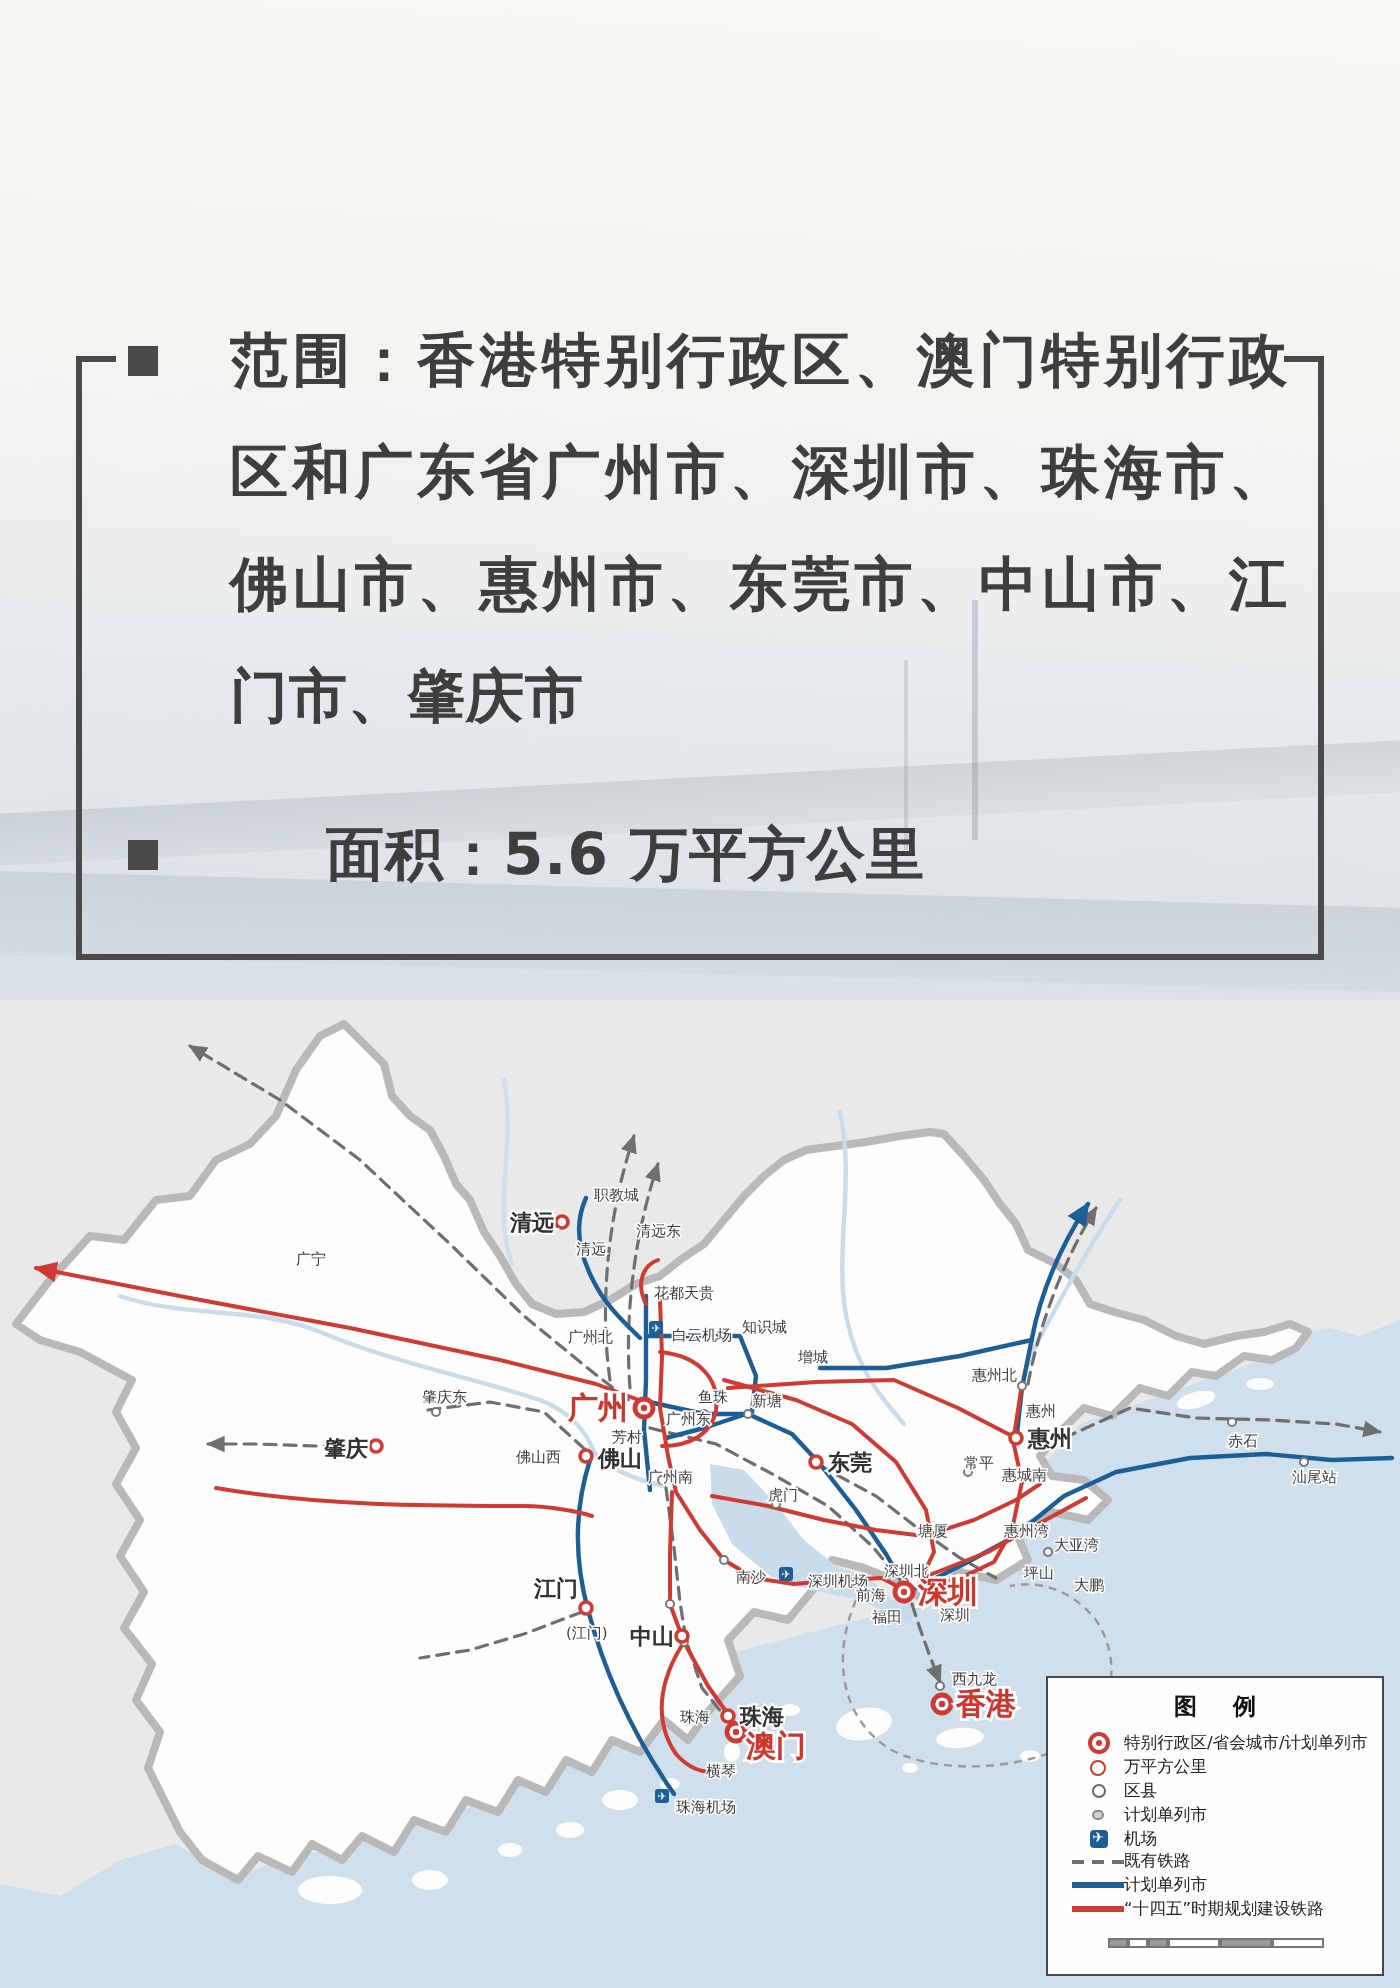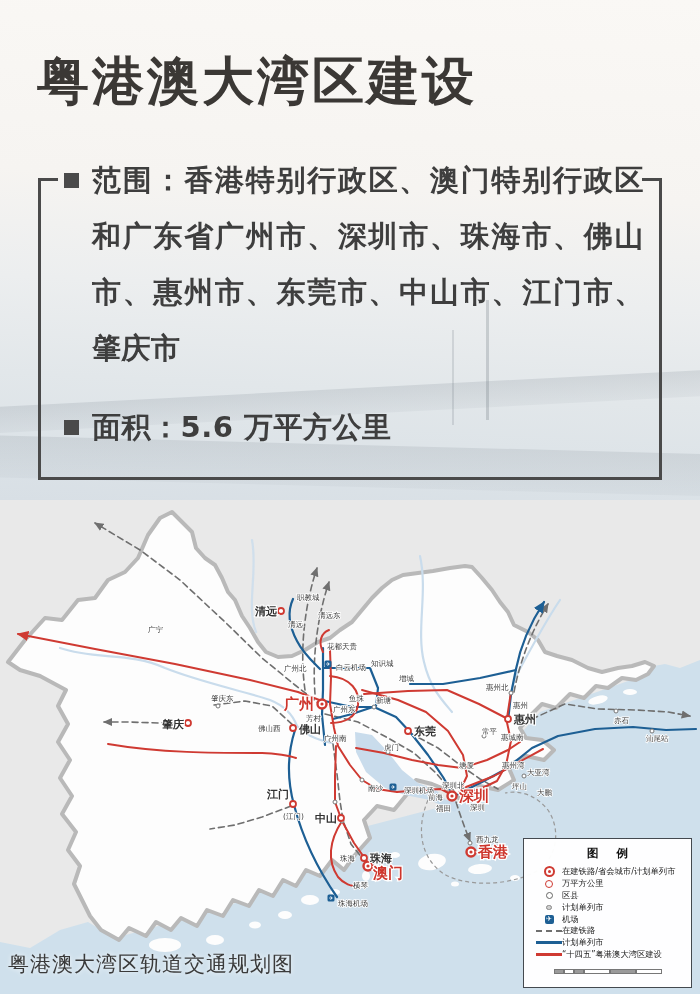--- a/index.html
+++ b/index.html
@@ -87,7 +87,6 @@
     <div class="mast2"></div>
   </div>
 
-  <div class="title">粤港澳大湾区建设</div>
 
   <div class="info-box">
     <div class="info-frame"></div>

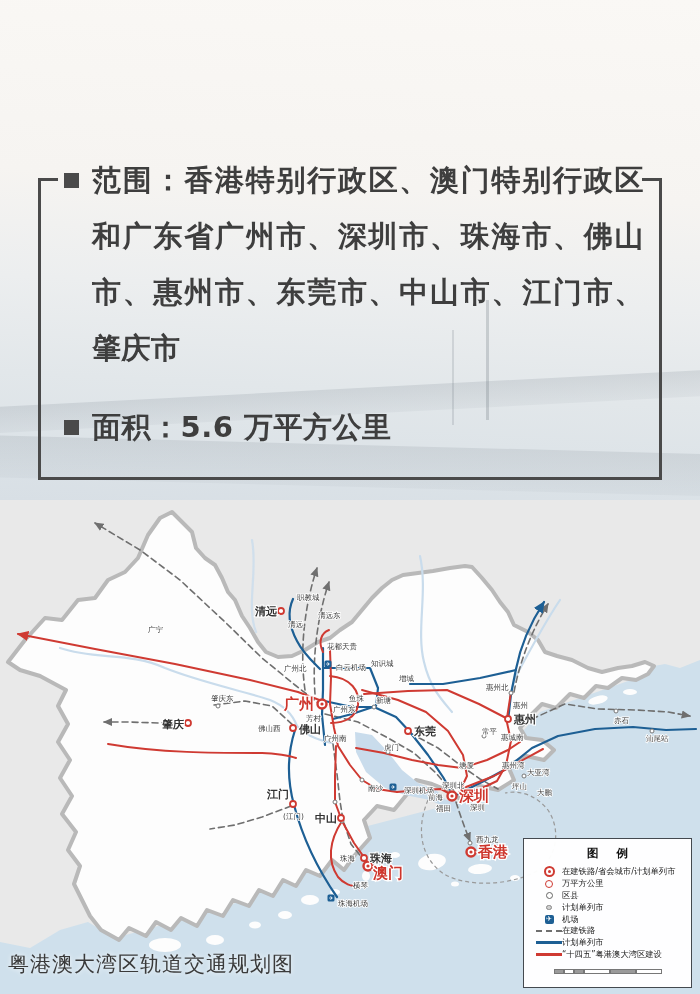--- a/index.html
+++ b/index.html
@@ -32,7 +32,7 @@
   .info-row + .info-row{margin-top:23px;}
   .bullet{flex:0 0 15px;width:15px;height:15px;background:#4a4a4a;margin:21px 13px 0 0;}
   .info-text{flex:1;font-size:29px;line-height:56px;font-weight:700;color:#3e3e3e;
-             letter-spacing:0.5px;text-align:justify;}
+             letter-spacing:0.5px;text-align:justify;margin-left:23px;}
 
   
   .map-wrap{position:absolute;left:0;top:500px;width:700px;height:494px;}

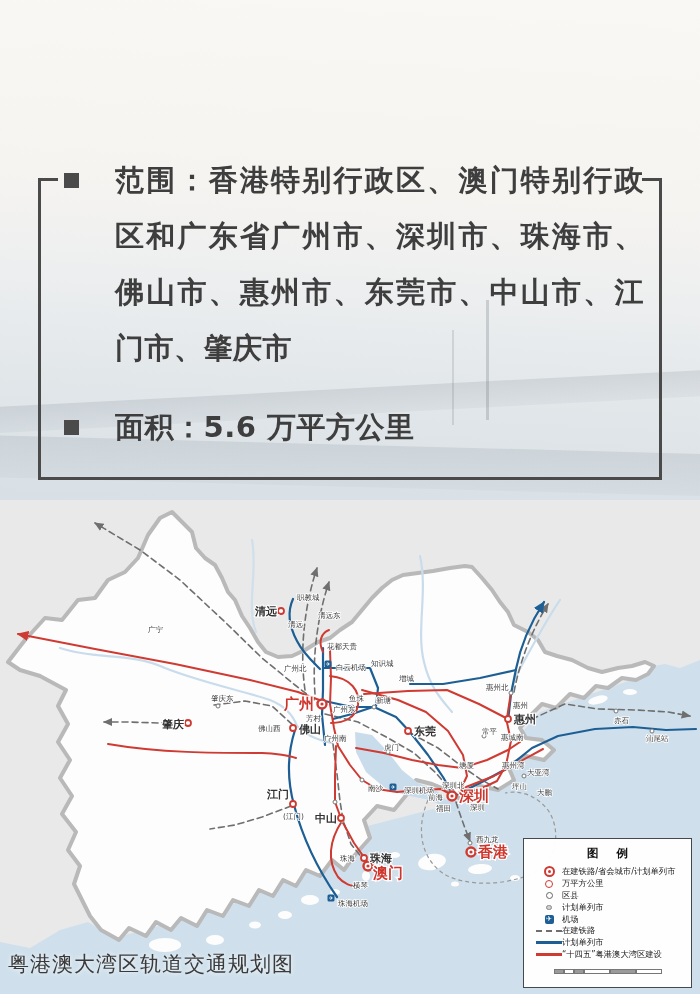--- a/index.html
+++ b/index.html
@@ -29,7 +29,7 @@
   .info-frame::after{right:-3px;}
   .info-content{position:absolute;left:26px;right:18px;top:-13px;}
   .info-row{display:flex;align-items:flex-start;}
-  .info-row + .info-row{margin-top:23px;}
+  .info-row + .info-row{margin-top:23px;gap:48px;}
   .bullet{flex:0 0 15px;width:15px;height:15px;background:#4a4a4a;margin:21px 13px 0 0;}
   .info-text{flex:1;font-size:29px;line-height:56px;font-weight:700;color:#3e3e3e;
              letter-spacing:0.5px;text-align:justify;margin-left:23px;}

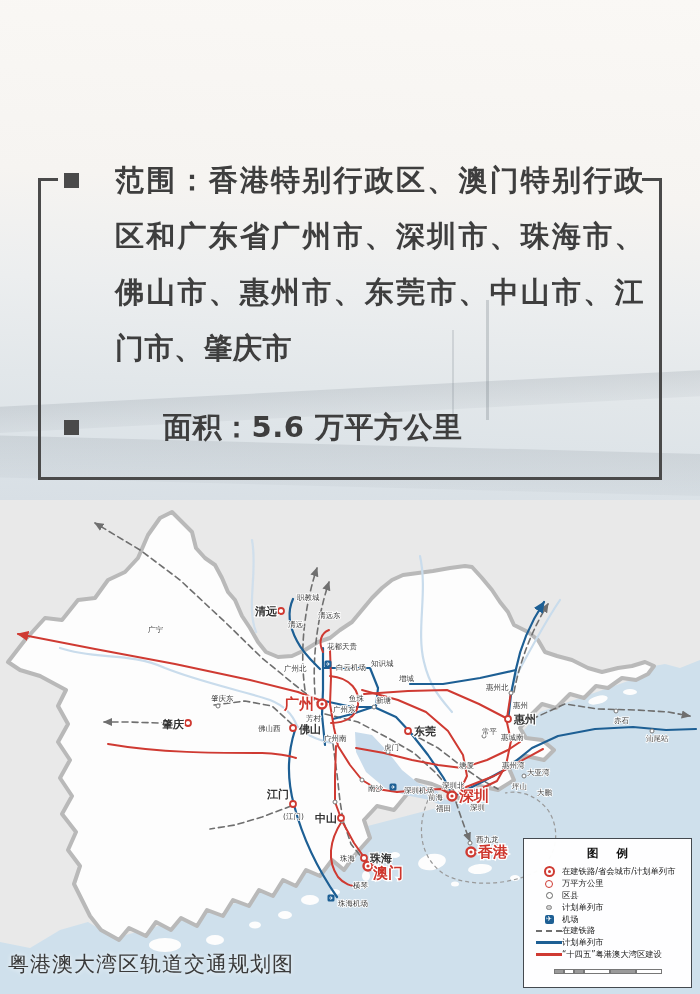--- a/index.html
+++ b/index.html
@@ -346,7 +346,7 @@
           <span class="lg-ico">
             <span class="ic-capital"></span>
           </span>
-          <span class="lg-label">在建铁路/省会城市/计划单列市</span>
+          <span class="lg-label">特别行政区/省会城市/计划单列市</span>
         </div>
         <div class="lg-row">
           <span class="lg-ico">

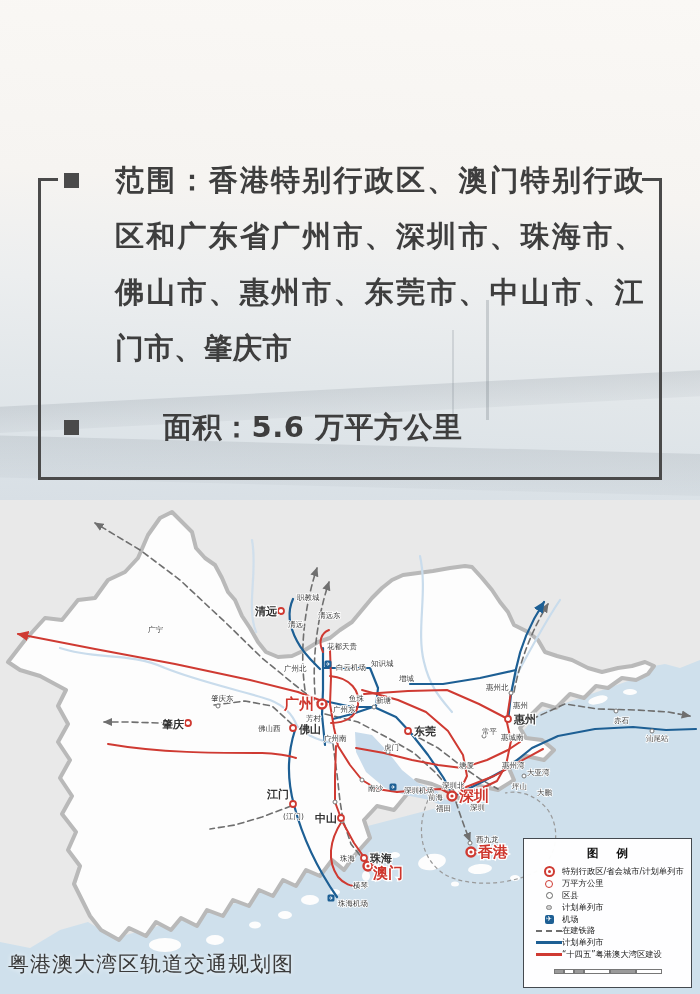--- a/index.html
+++ b/index.html
@@ -376,7 +376,7 @@
           <span class="lg-ico">
             <span class="ic-rail-ex"></span>
           </span>
-          <span class="lg-label">在建铁路</span>
+          <span class="lg-label">既有铁路</span>
         </div>
         <div class="lg-row">
           <span class="lg-ico">

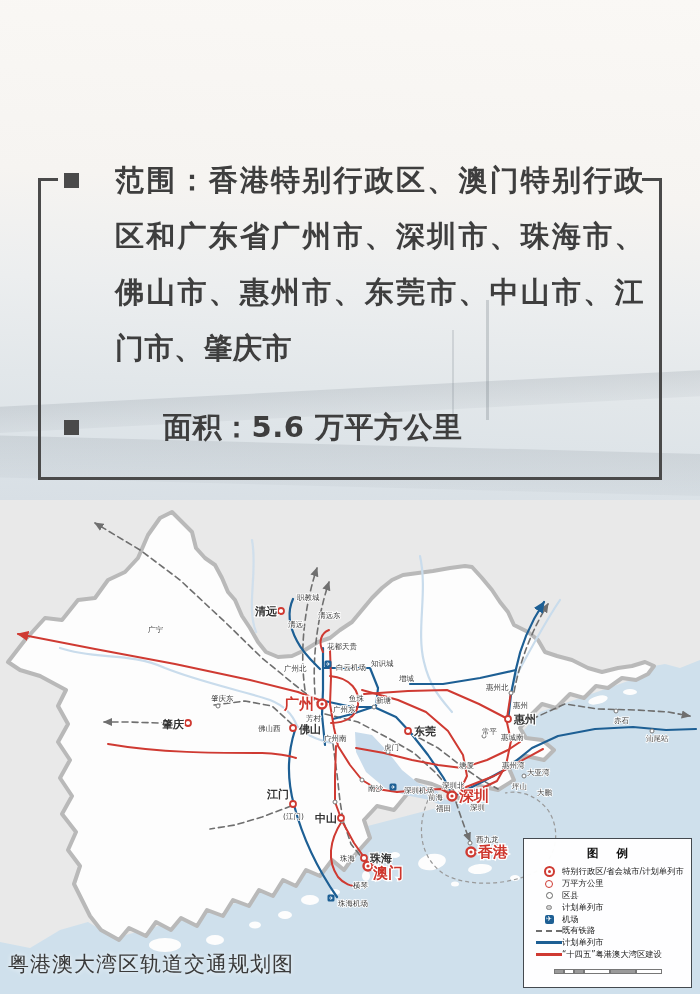--- a/index.html
+++ b/index.html
@@ -401,7 +401,6 @@
     </div>
   </div>
 
-  <div class="map-caption">粤港澳大湾区轨道交通规划图</div>
 
 </div>
 

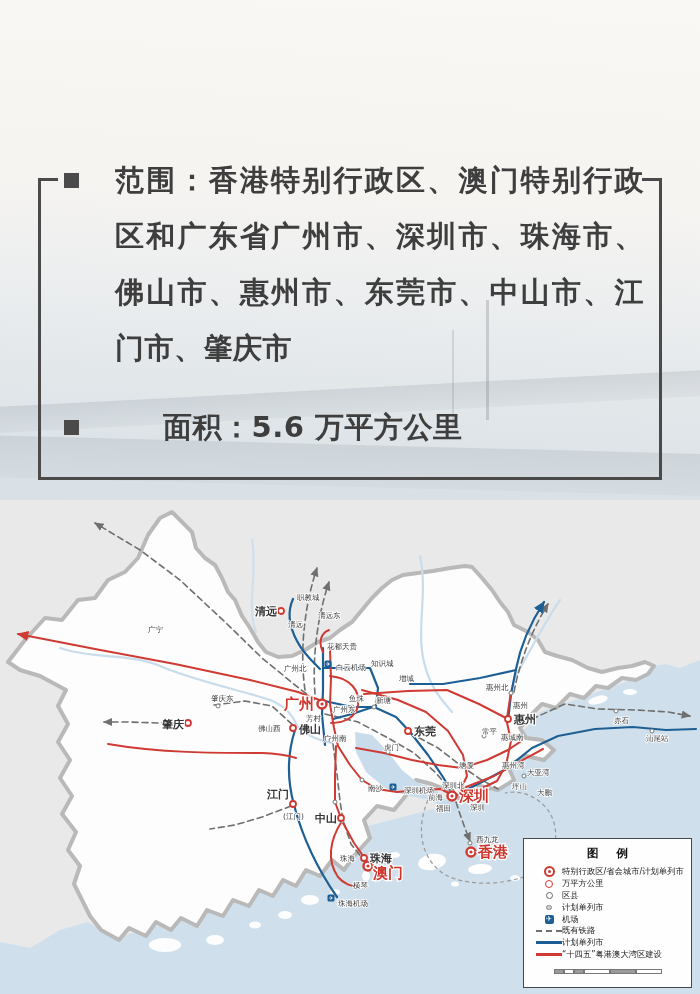--- a/index.html
+++ b/index.html
@@ -388,7 +388,7 @@
           <span class="lg-ico">
             <span class="ic-rail-pl"></span>
           </span>
-          <span class="lg-label">“十四五”粤港澳大湾区建设</span>
+          <span class="lg-label">“十四五”时期规划建设铁路</span>
         </div>
       </div>
     <div class="scale-bar">

